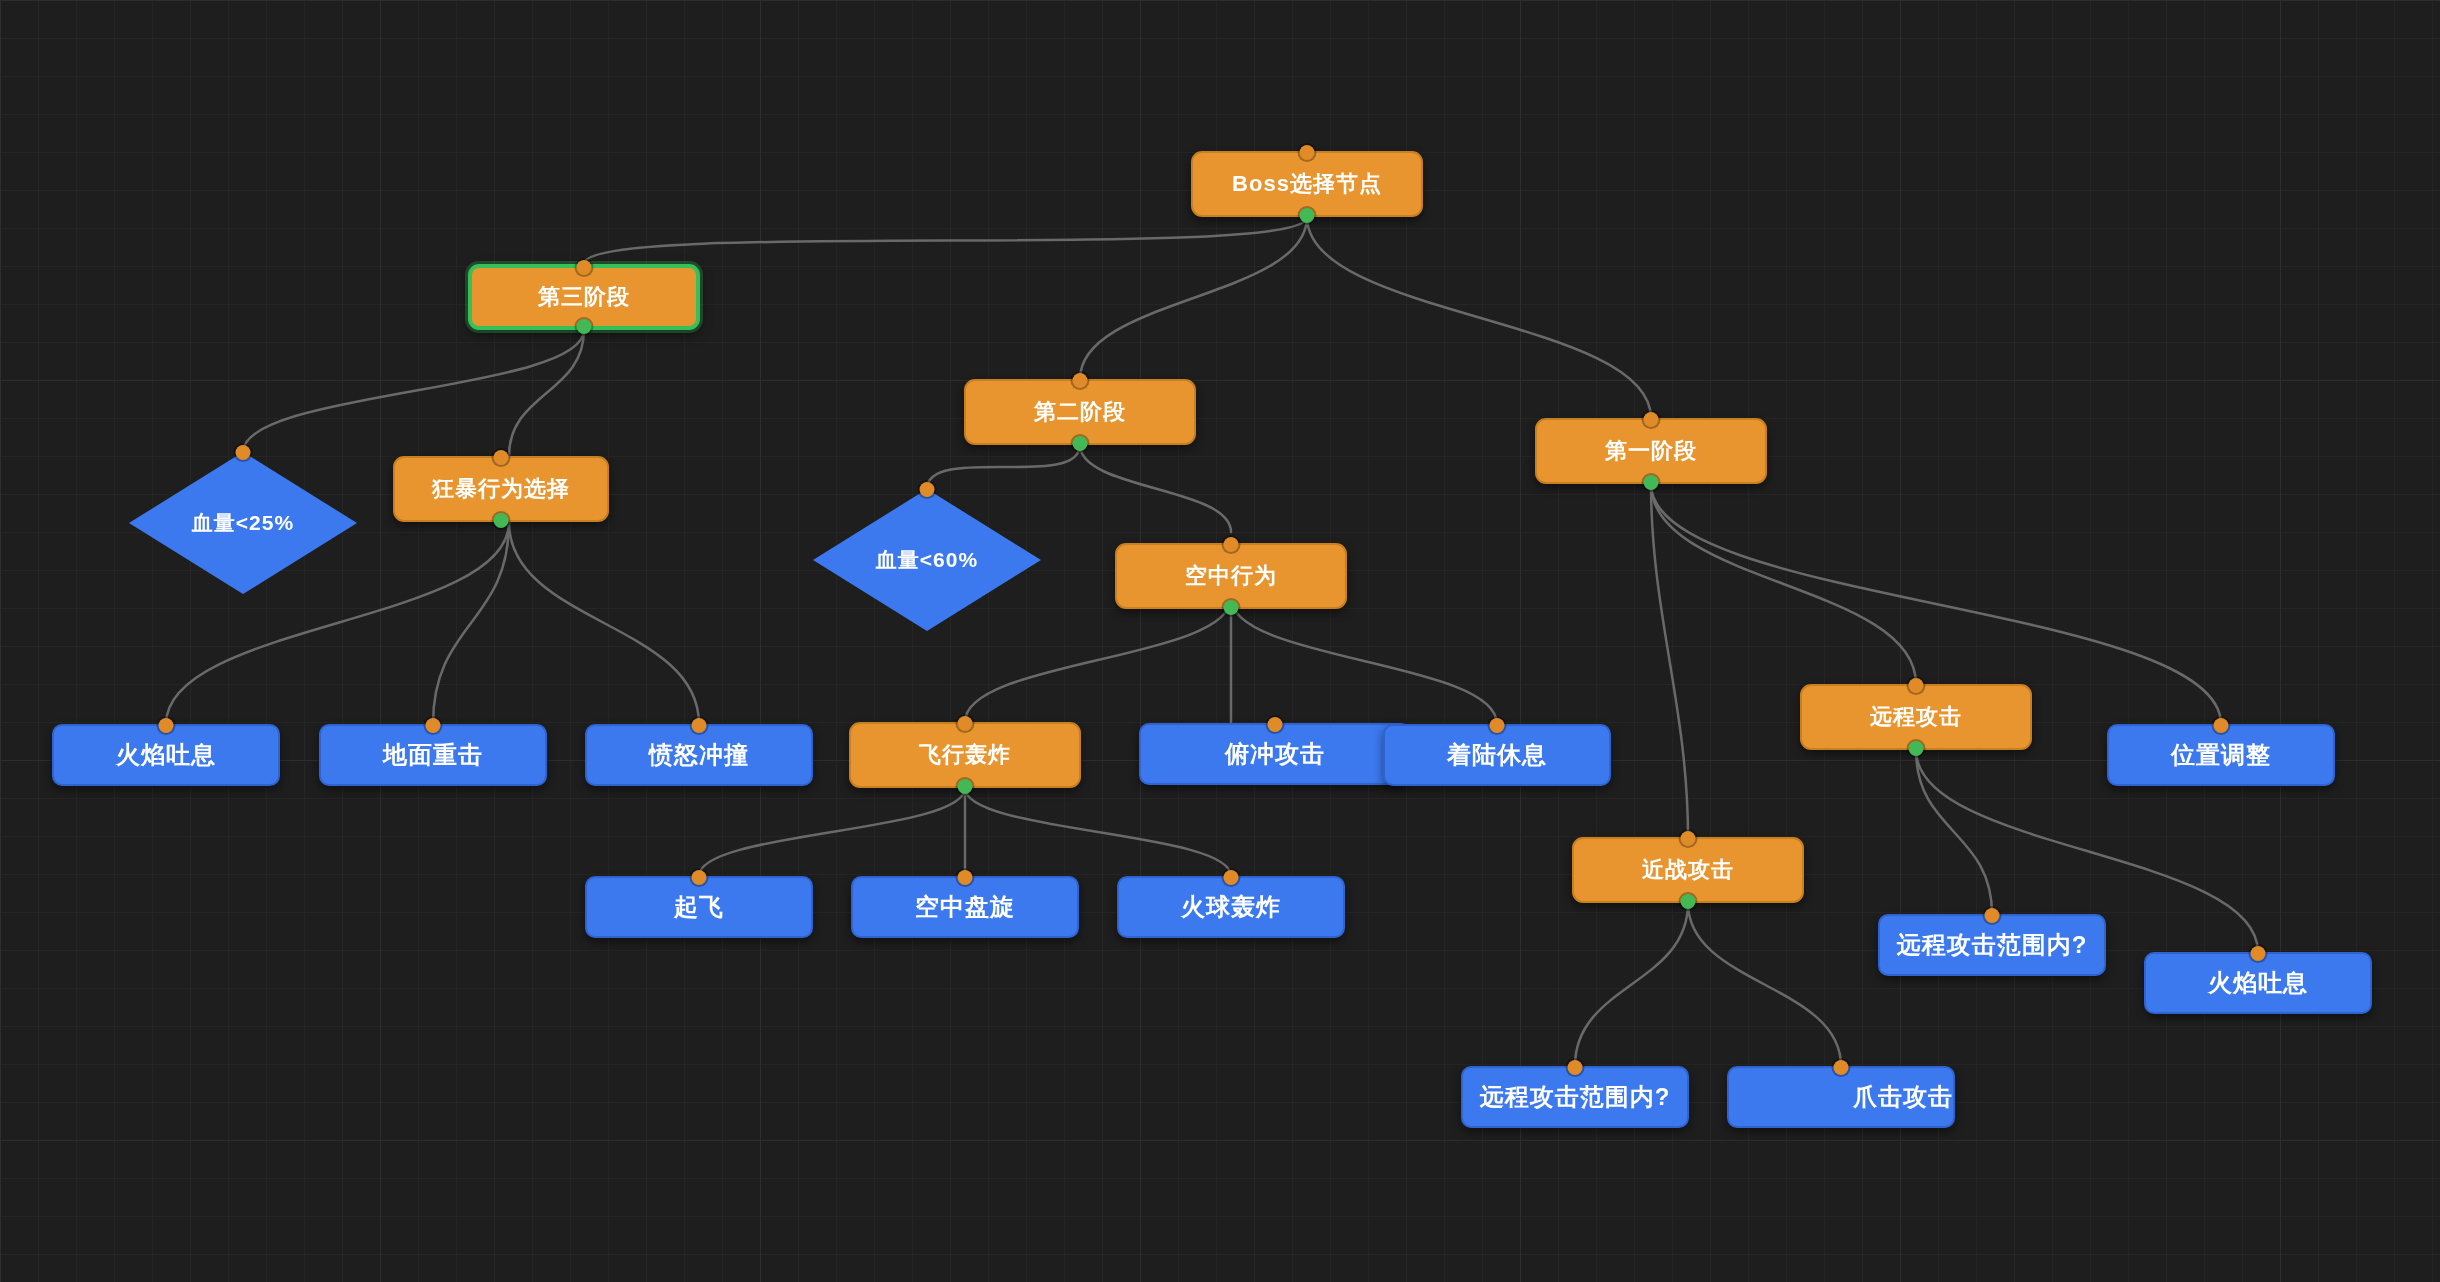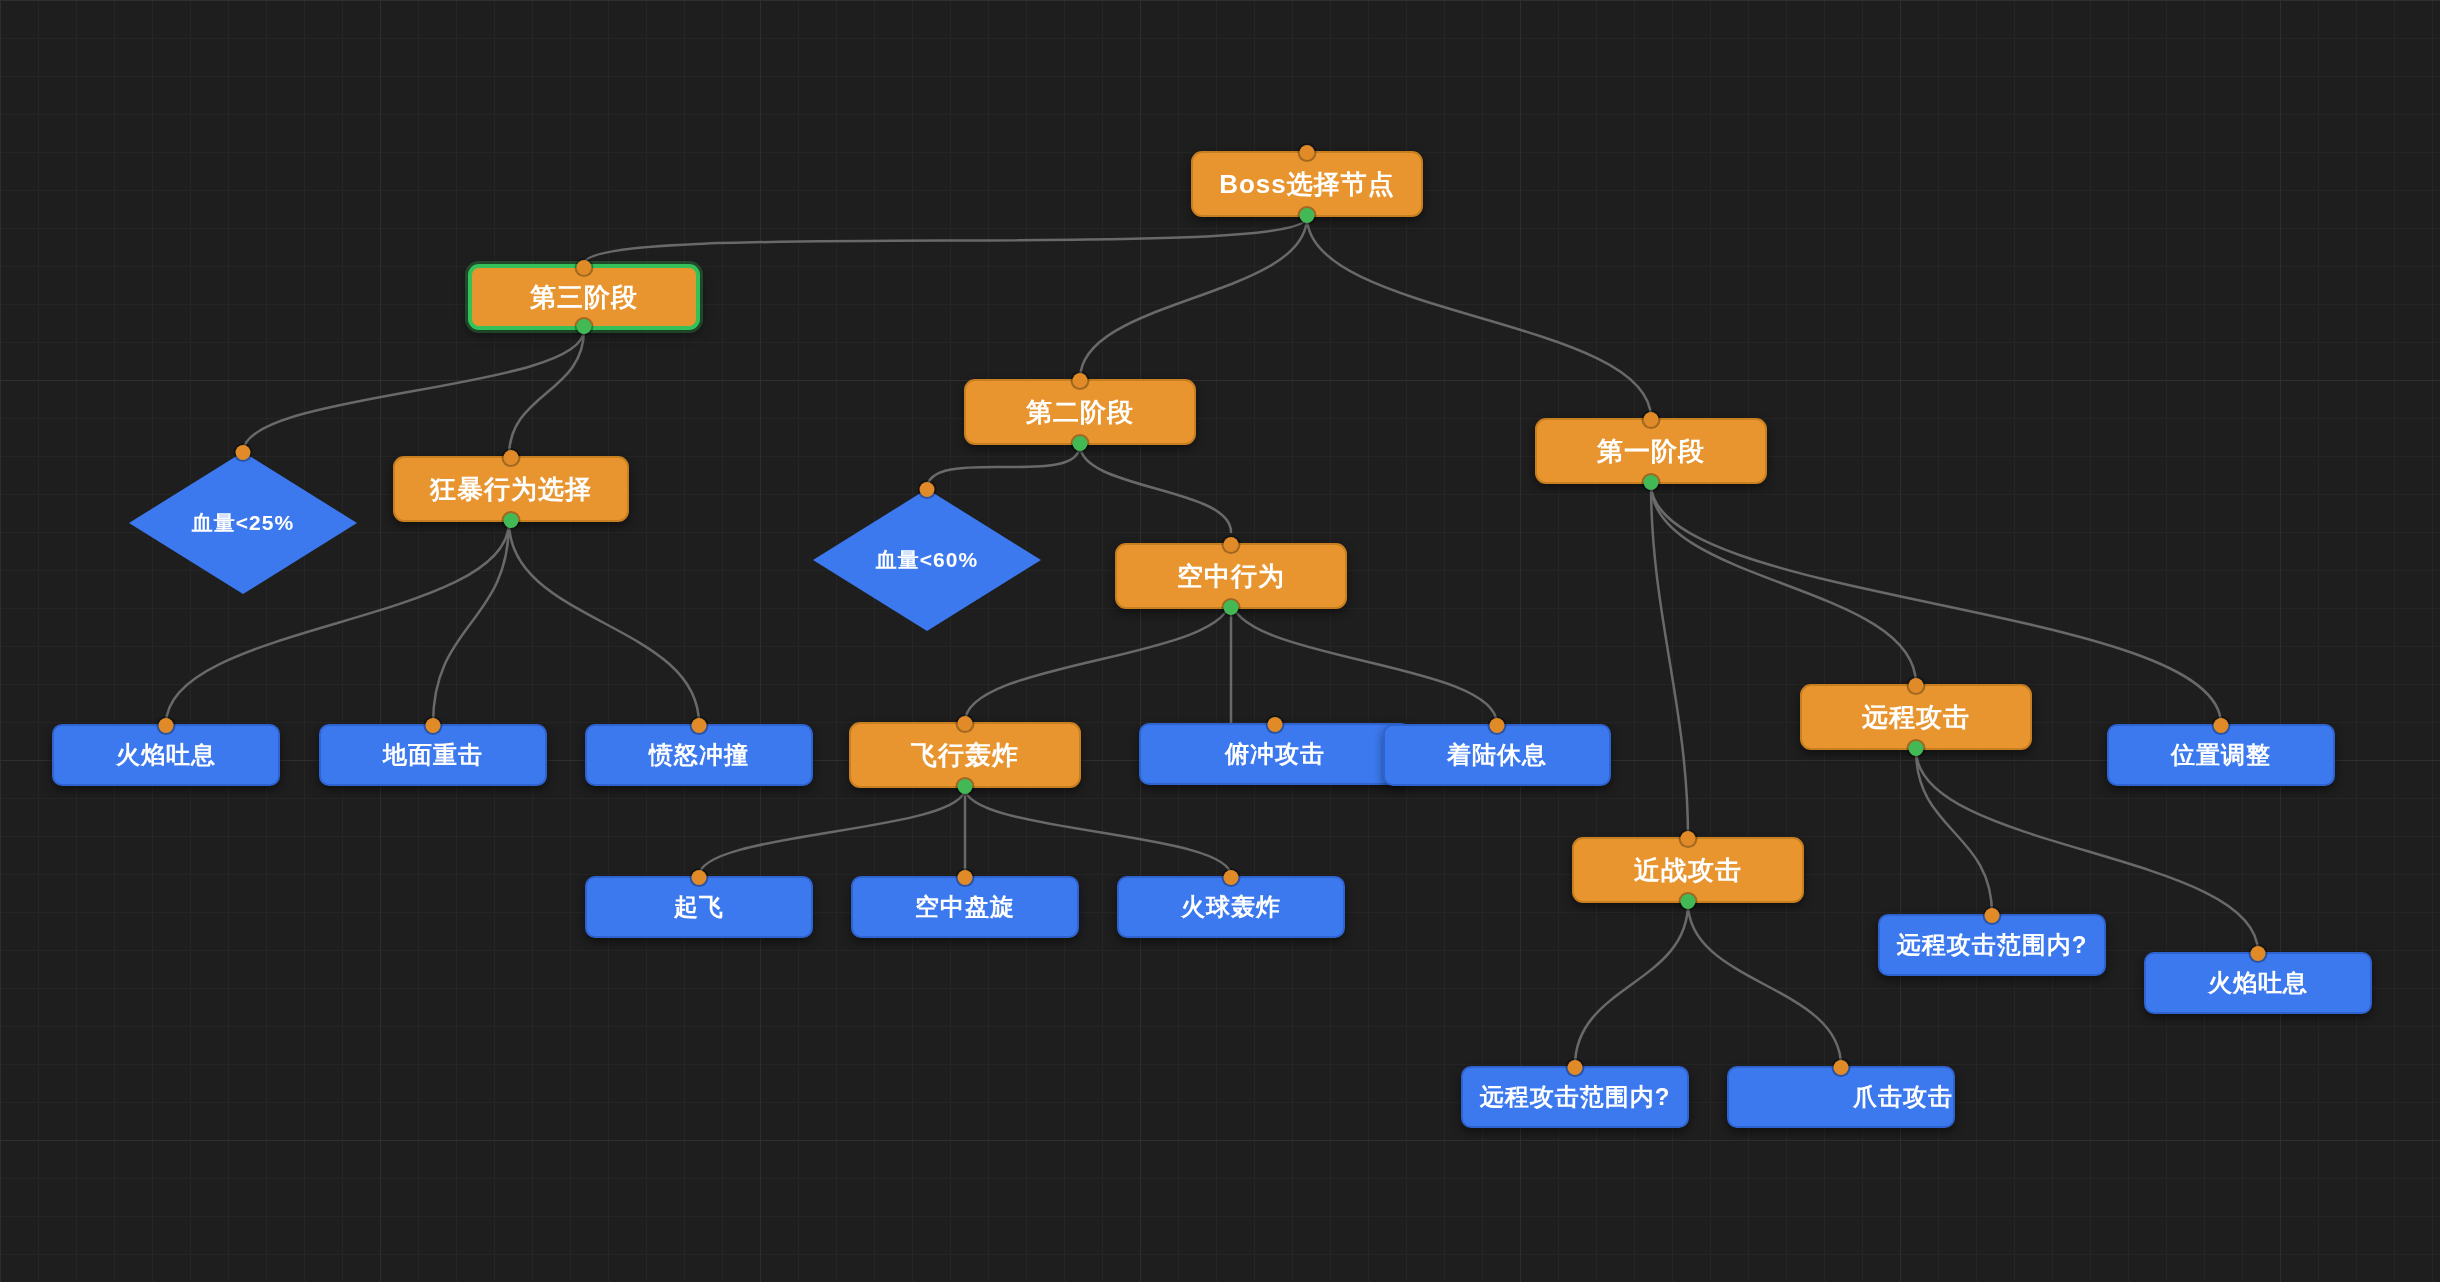--- a/index.html
+++ b/index.html
@@ -23,7 +23,7 @@
   .node{position:absolute;display:flex;align-items:center;justify-content:center;}
   .node .label{
     position:relative;z-index:3;color:var(--text,#fff);font-weight:700;
-    font-size:26px;letter-spacing:1px;white-space:nowrap;text-align:center;
+    font-size:22px;letter-spacing:1px;white-space:nowrap;text-align:center;
   }
   .node.composite{
     background:var(--composite-fill,#e8952f);

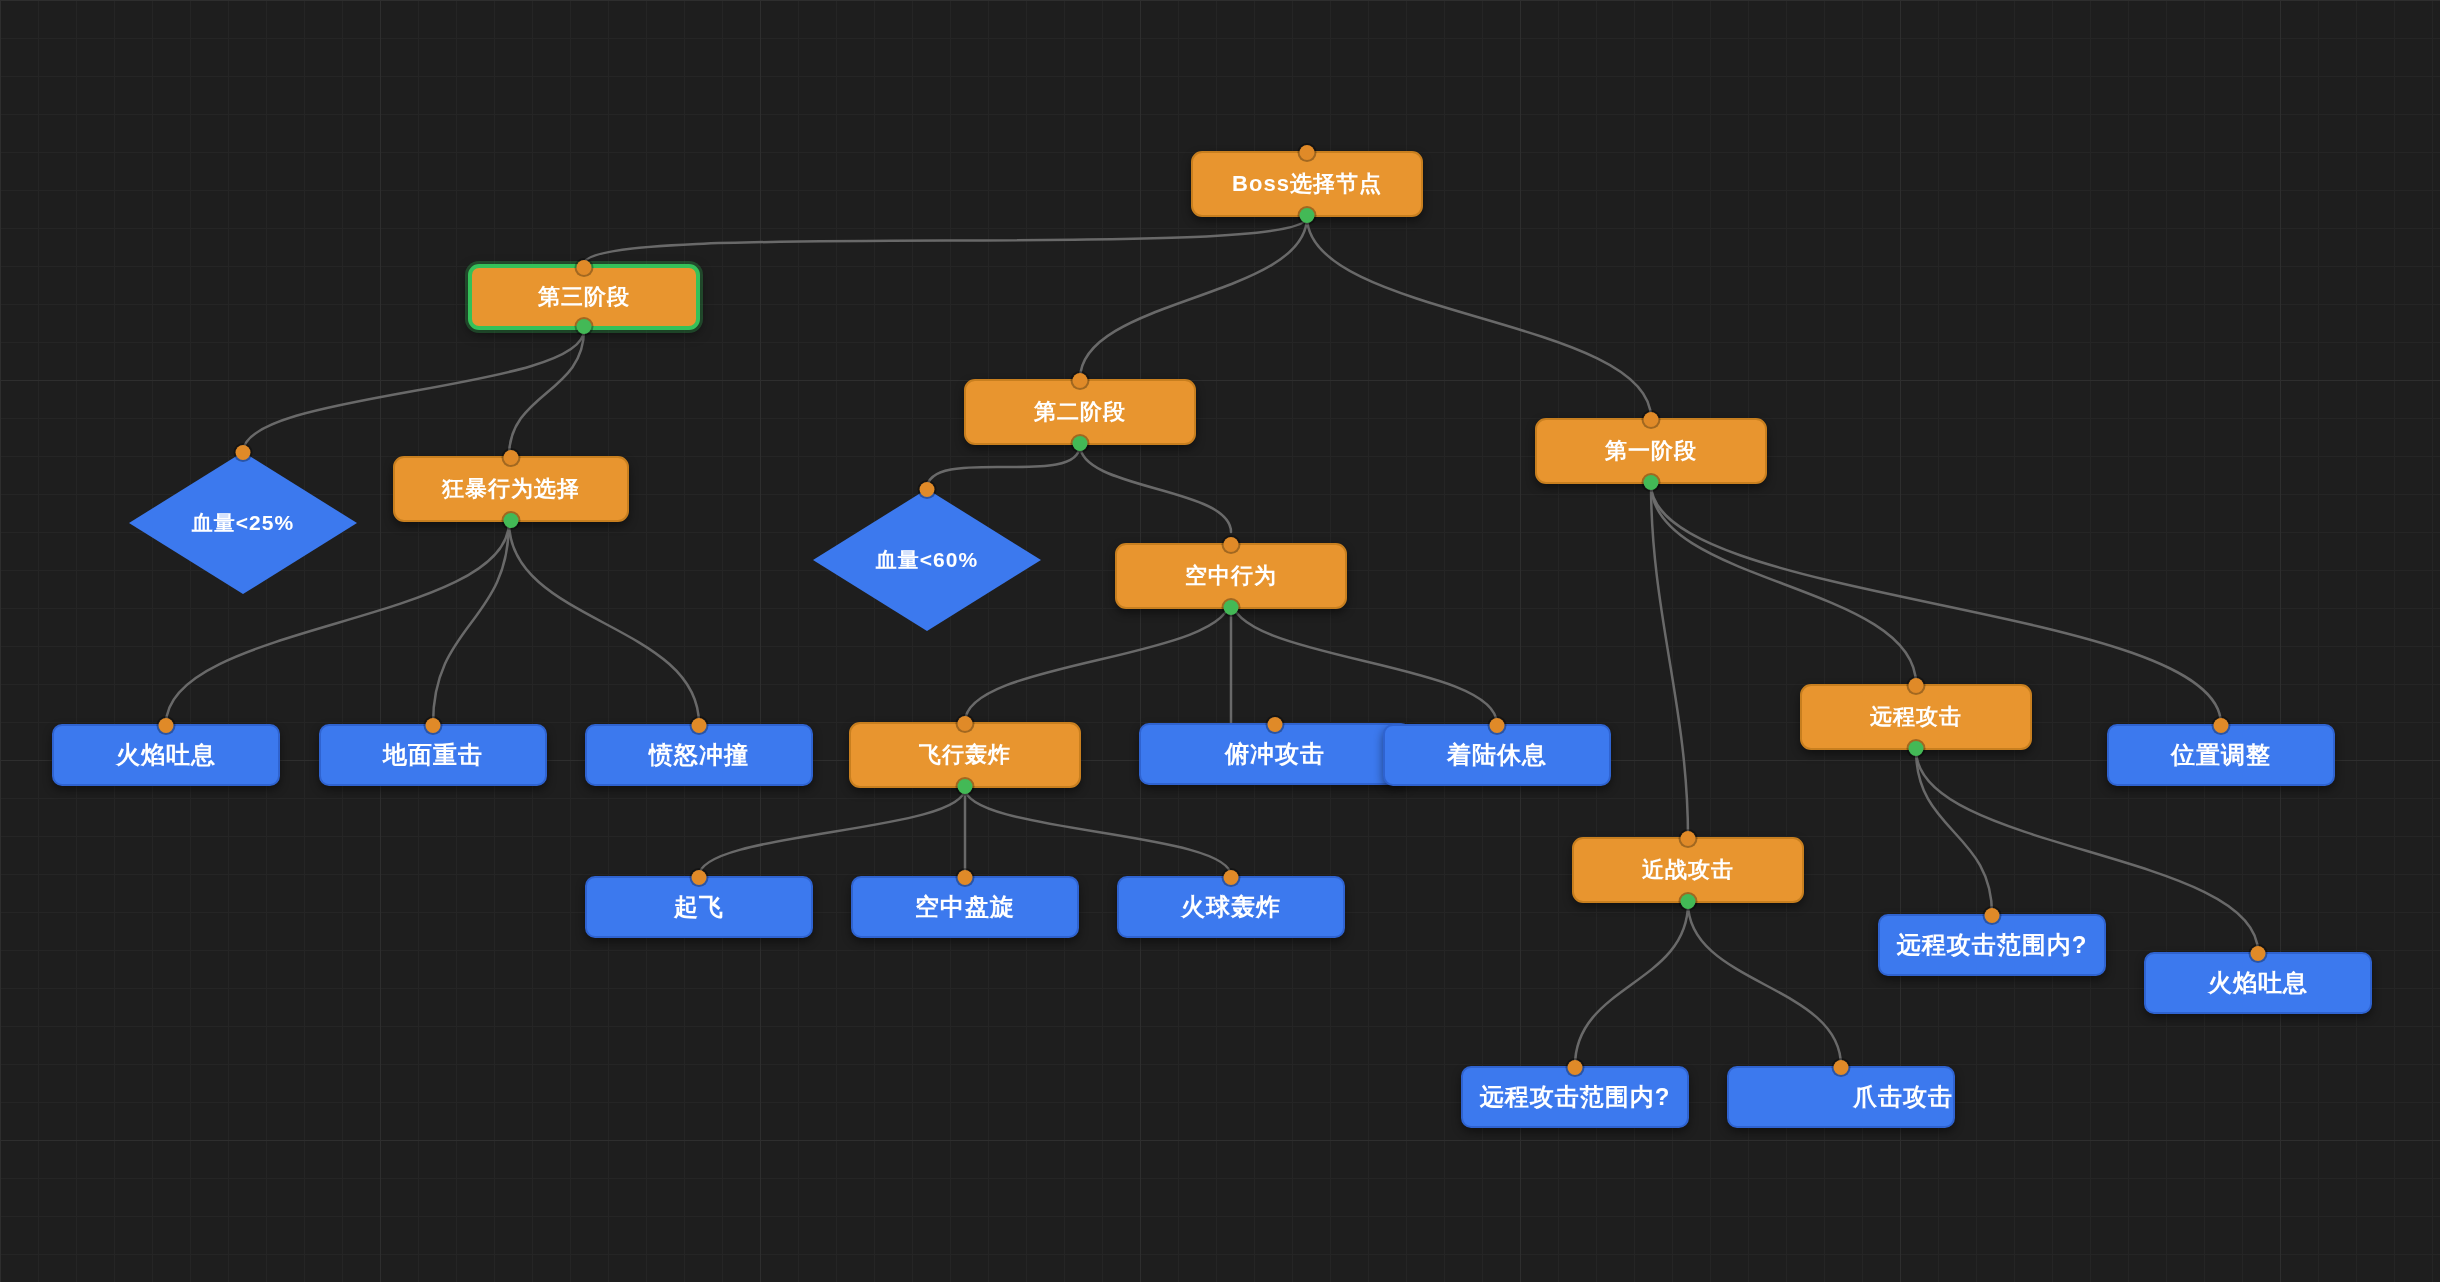--- a/index.html
+++ b/index.html
@@ -114,7 +114,7 @@
         <span class="label">血量&lt;25%</span>
         <div class="port in"></div>
       </div>
-      <div class="node composite" style="left: 393px; top: 456px; width: 236px; height: 66px;">
+      <div class="node composite" style="left: 393px; top: 456px; width: 216px; height: 66px;">
         <span class="label">狂暴行为选择</span>
         <div class="port in"></div>
         <div class="port out"></div>

